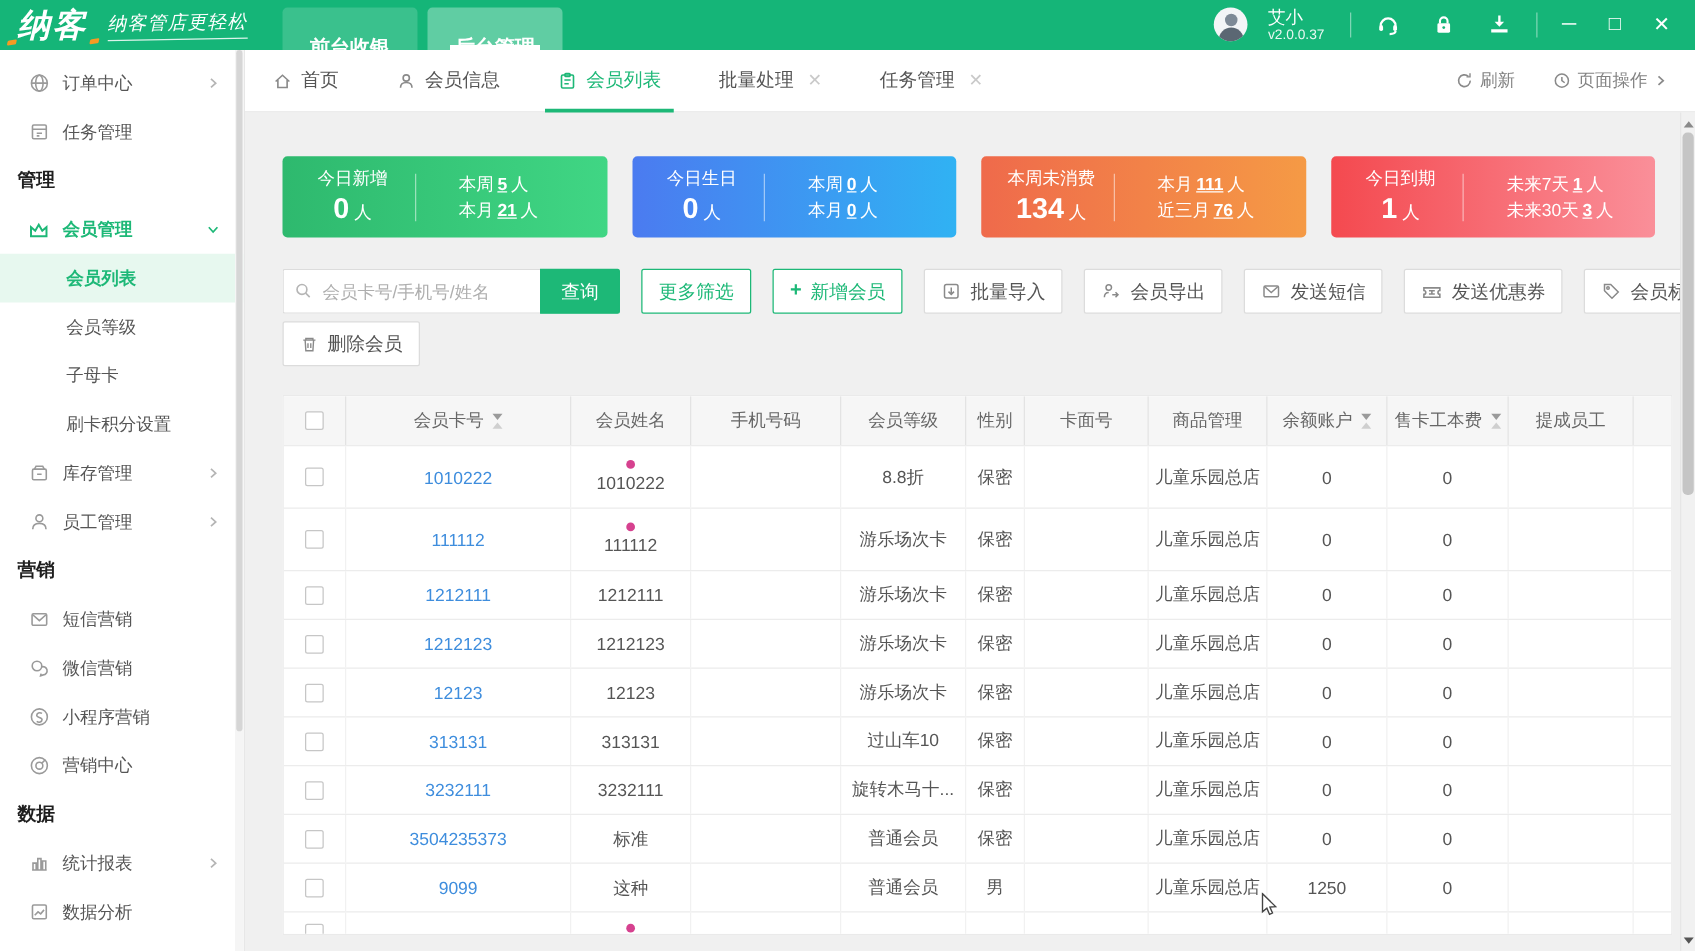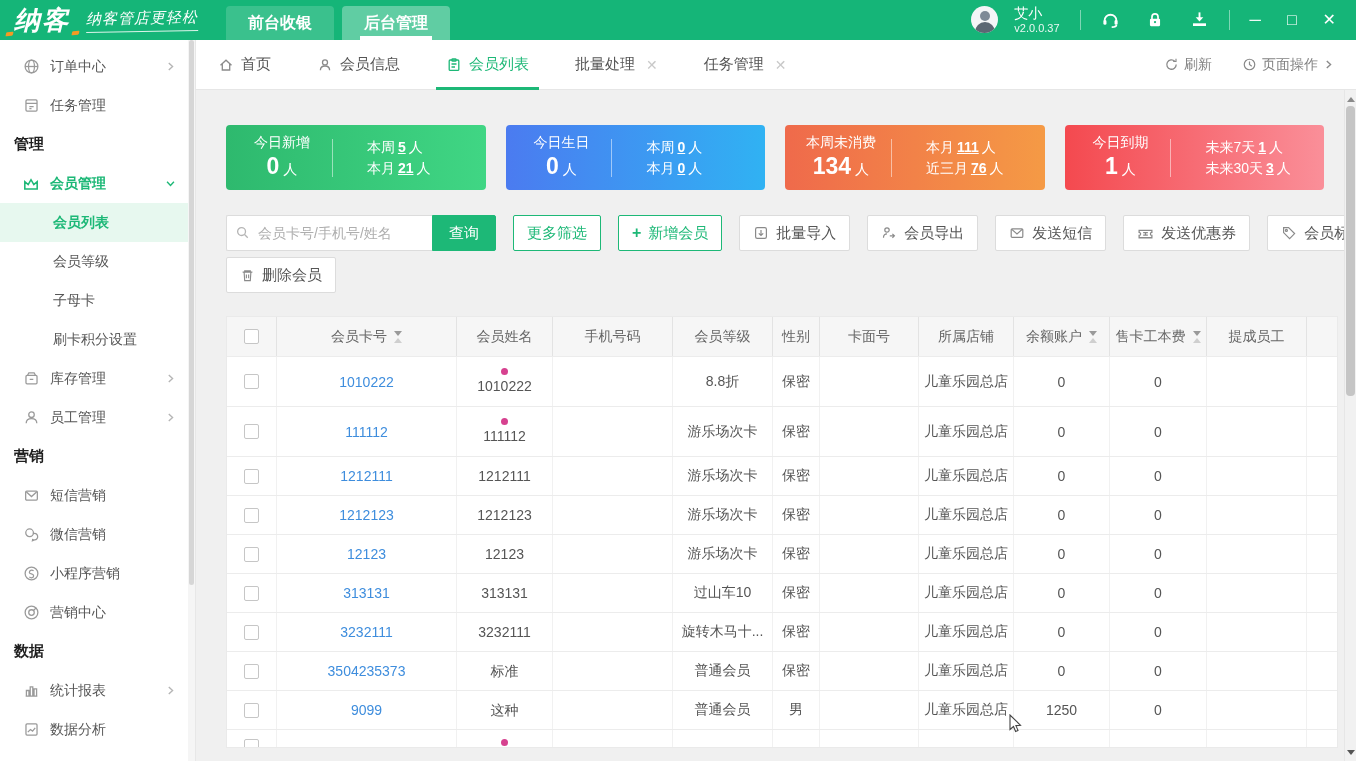--- a/index.html
+++ b/index.html
@@ -13,7 +13,7 @@
   .logo i.a1 { left:-8px; bottom:2px; } .logo i.a2 { right:-9px; bottom:3px; }
   .tagline { font-size:15px; font-style:italic; margin-left:16px; padding-bottom:3px; border-bottom:1px solid rgba(255,255,255,.85); transform:rotate(-1deg); letter-spacing:1px; }
   .topnav { display:flex; margin-left:28px; height:40px; align-items:flex-end; }
-  .topnav .tbtn { height:34px; line-height:34px; padding:0 22px; font-size:16px; font-weight:bold; background:rgba(255,255,255,.16); border-radius:4px 4px 0 0; margin-right:8px; position:relative; cursor:default; }
+  .topnav .tbtn { height:34px; line-height:34px; padding:16px 22px; font-size:16px; font-weight:bold; background:rgba(255,255,255,.16); border-radius:4px 4px 0 0; margin-right:8px; position:relative; cursor:default; }
   .topnav .tbtn.active { background:rgba(255,255,255,.32); }
   .topnav .tbtn.active::after { content:""; position:absolute; left:18px; right:18px; bottom:0; height:4px; background:#fff; }
   .top-right { margin-left:auto; display:flex; align-items:center; }

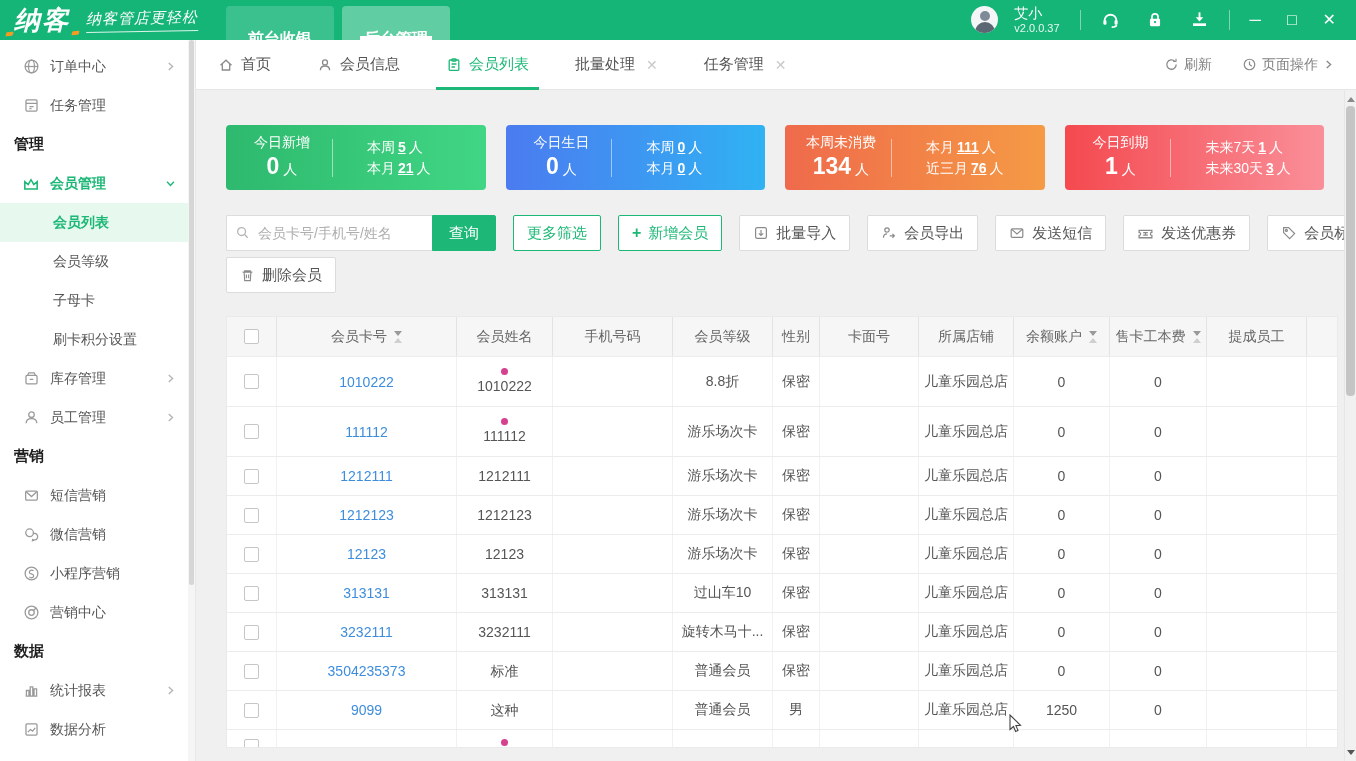--- a/index.html
+++ b/index.html
@@ -509,7 +509,7 @@
         <div class="cell c-level">会员等级</div>
         <div class="cell c-gender">性别</div>
         <div class="cell c-face">卡面号</div>
-        <div class="cell c-shop">所属店铺</div>
+        <div class="cell c-shop">商品管理</div>
         <div class="cell c-bal">
             <span>余额账户</span>
           <span class="sorter">

